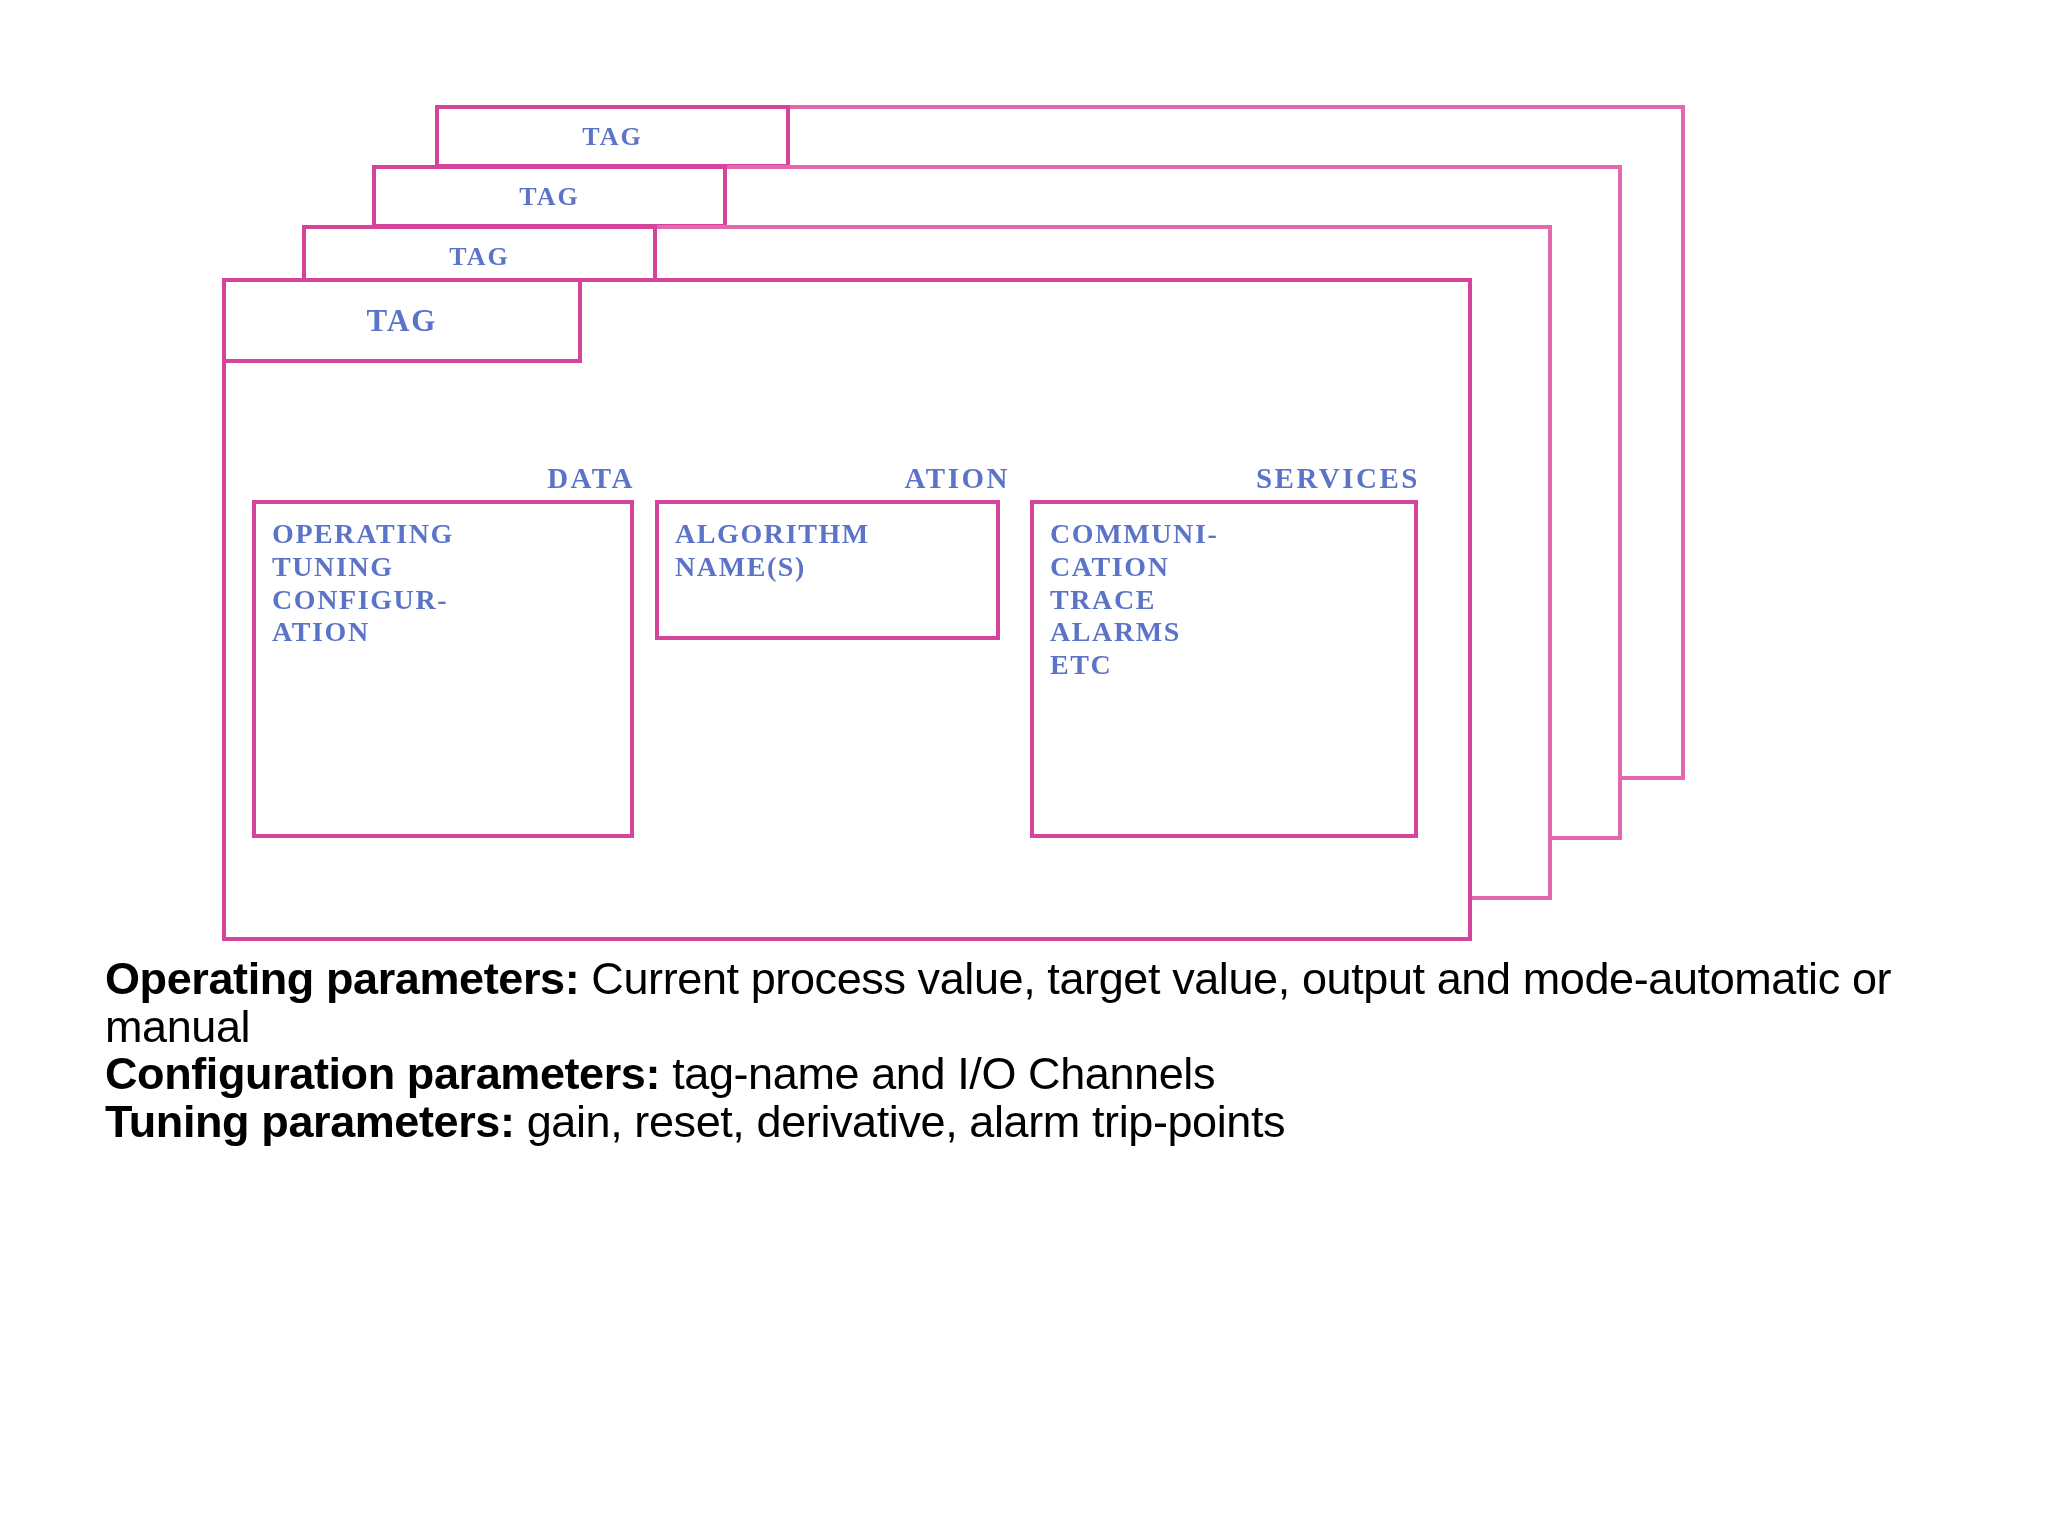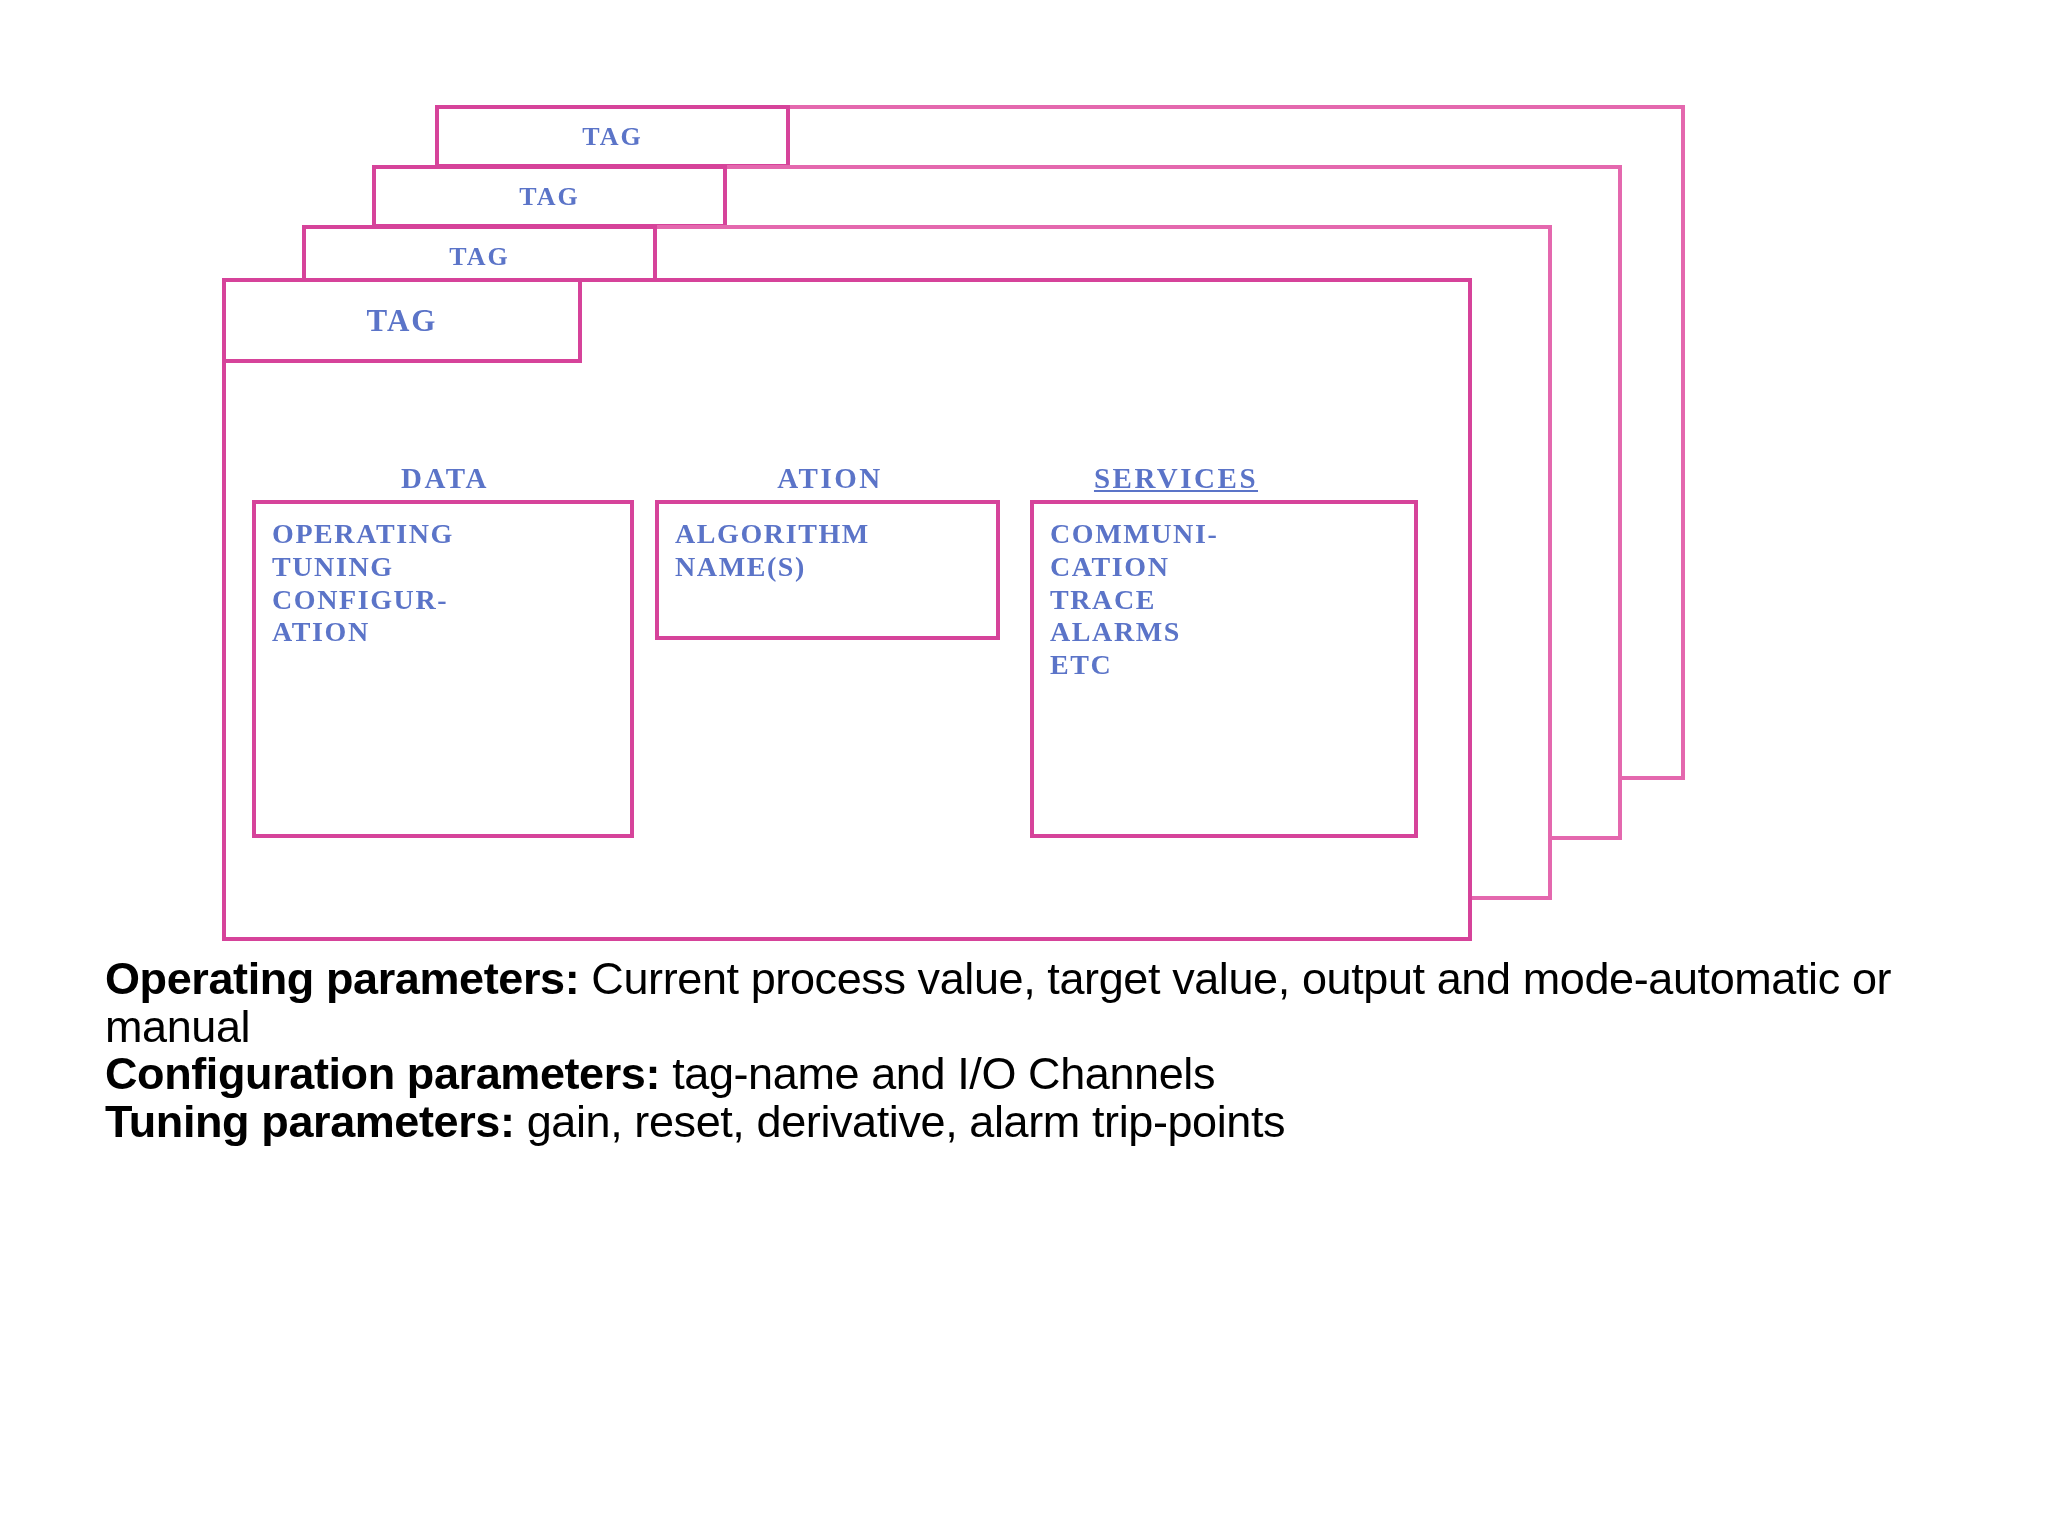--- a/index.html
+++ b/index.html
@@ -45,7 +45,7 @@
     font-weight:bold;
     font-size:29px;
     letter-spacing:2.5px;
-    text-align:center;
+    text-align:right;
     white-space:nowrap;
   }
 

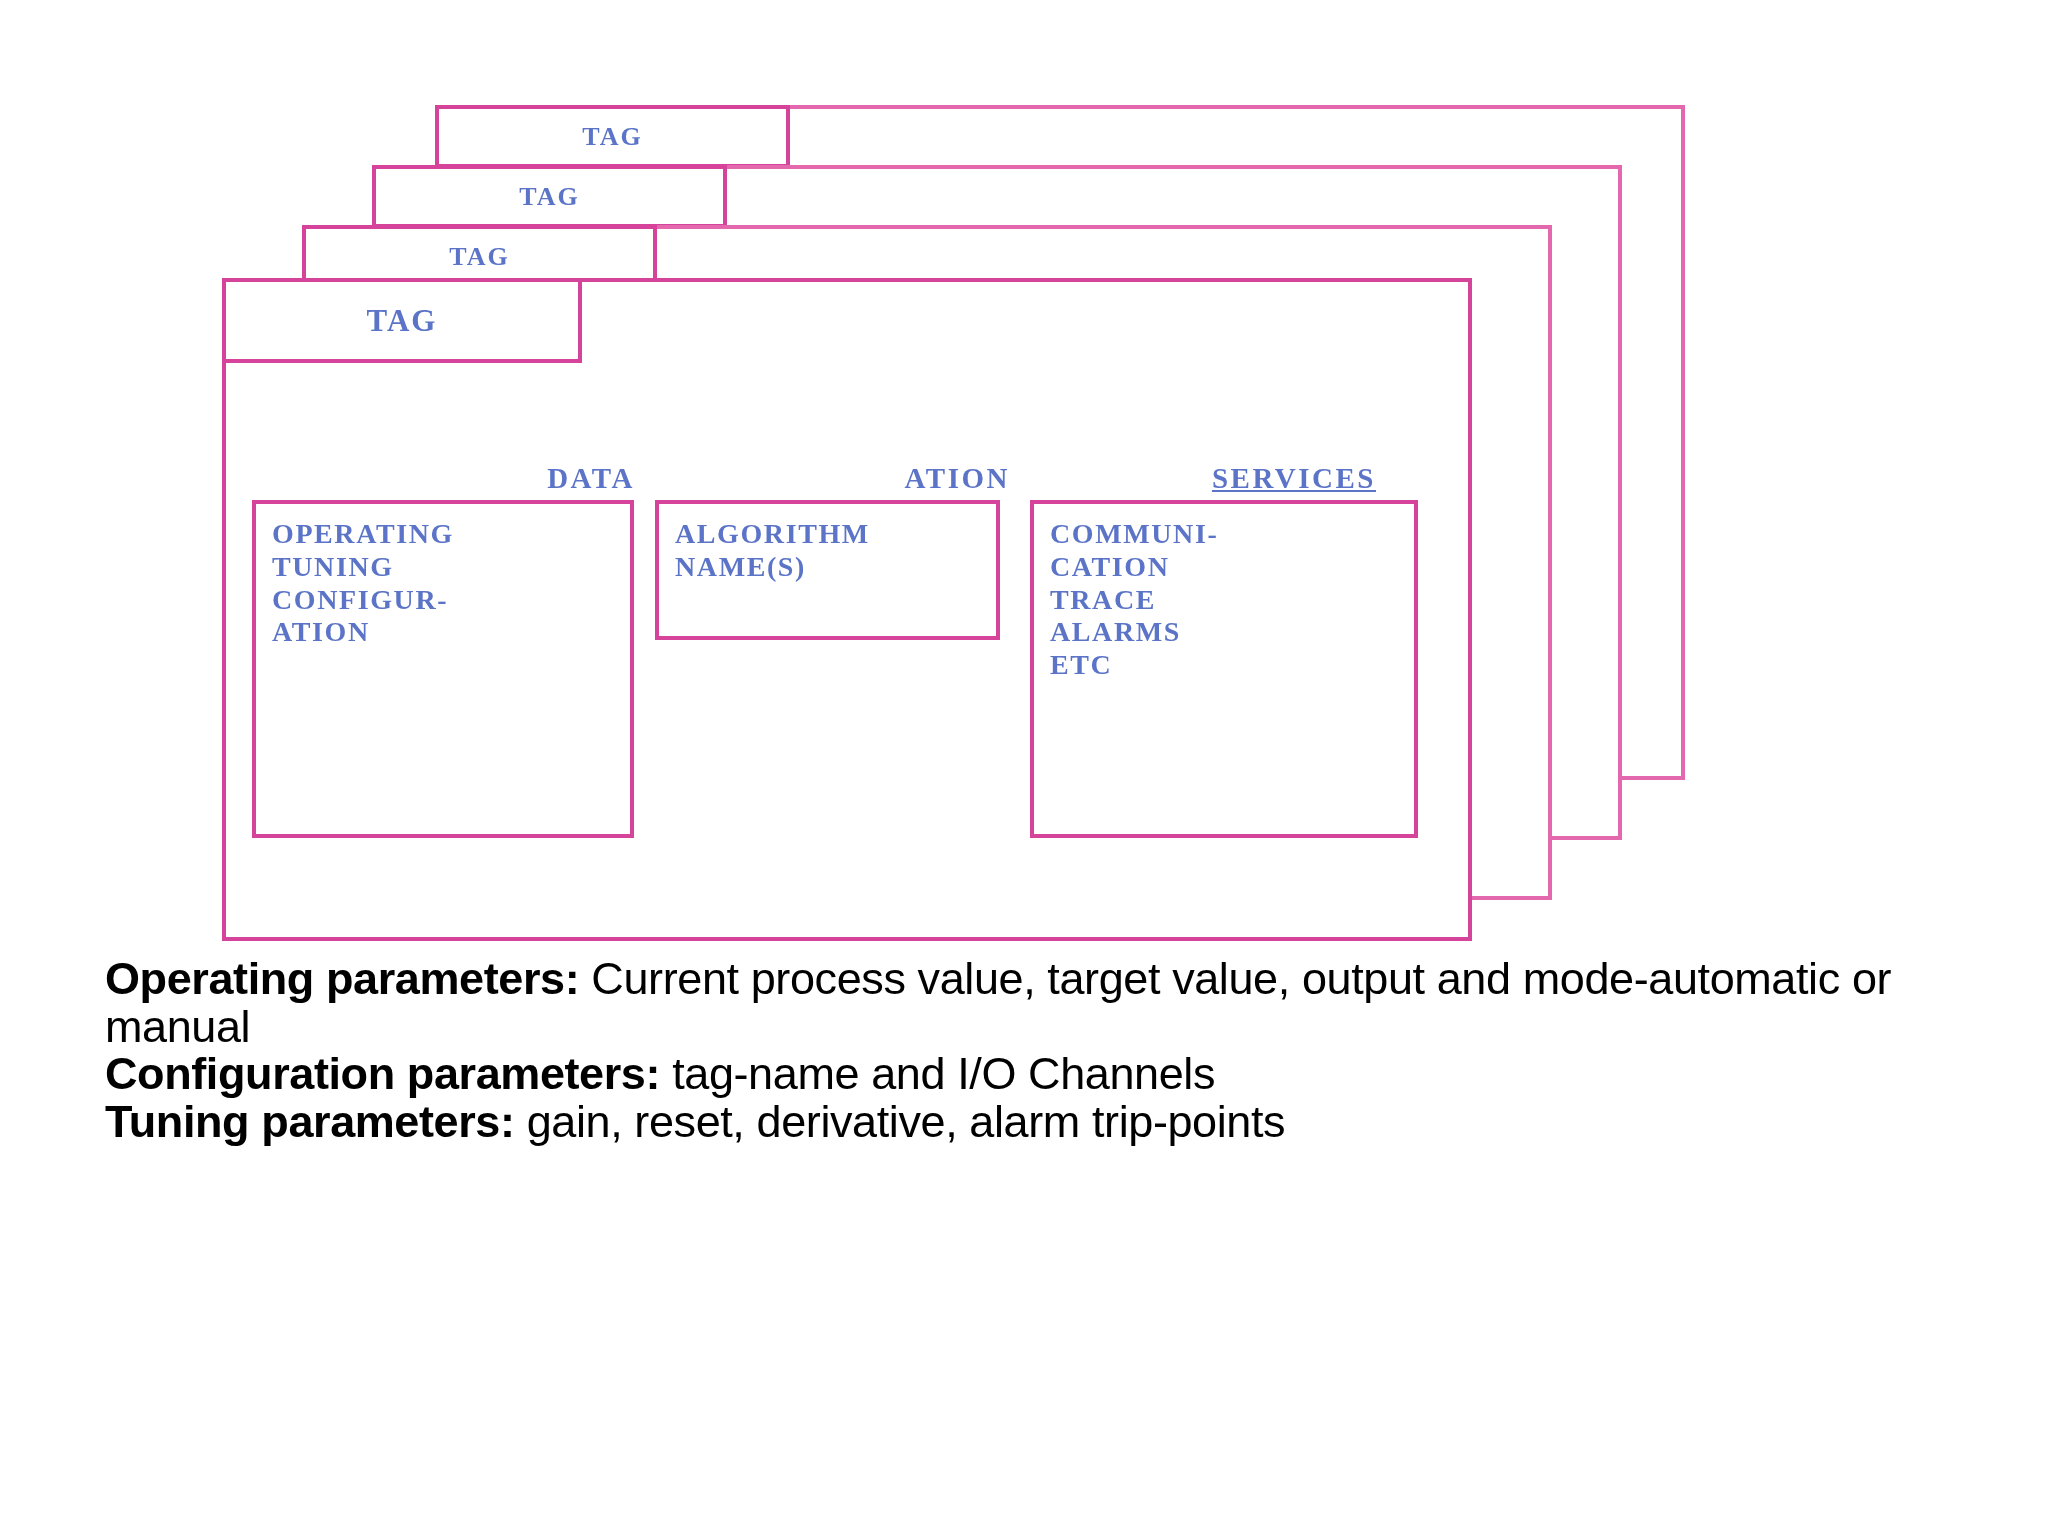--- a/index.html
+++ b/index.html
@@ -113,7 +113,7 @@
 
     <div class="sec-label" style="left:650px; top:462px; width:360px;">ATION</div>
 
-    <div class="sec-label" style="left:976px; top:462px; width:400px;text-decoration:underline;">SERVICES</div>
+    <div class="sec-label" style="left:1020px; top:462px; width:400px;">SERVICES</div>
 
     <div class="inner-box" style="left:655px; top:500px; width:345px; height:140px;">
       <div class="lines">ALGORITHM

